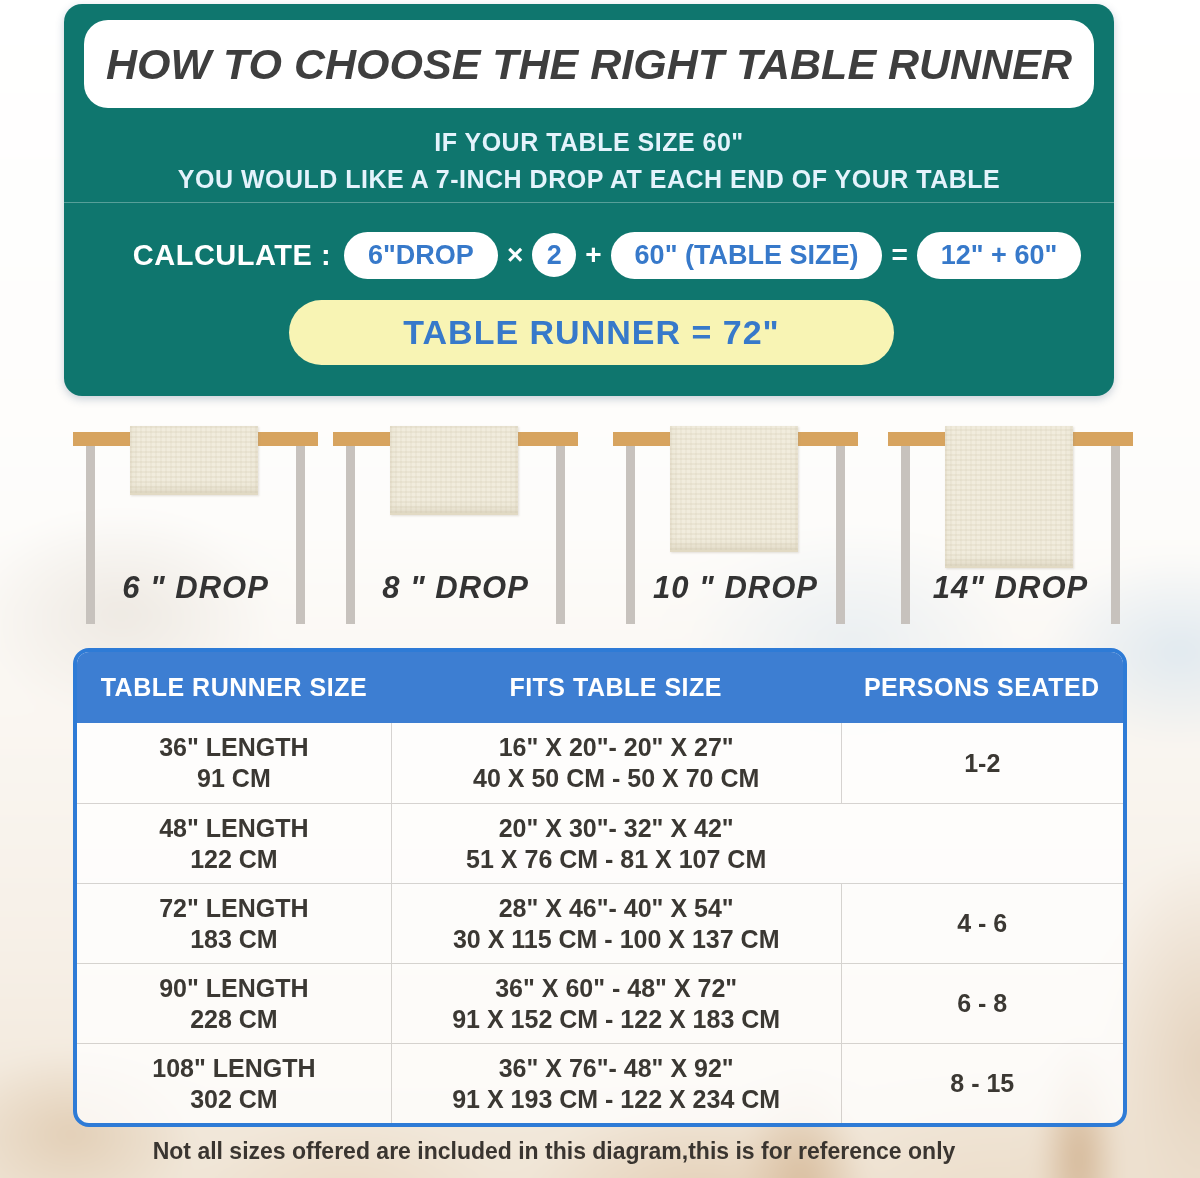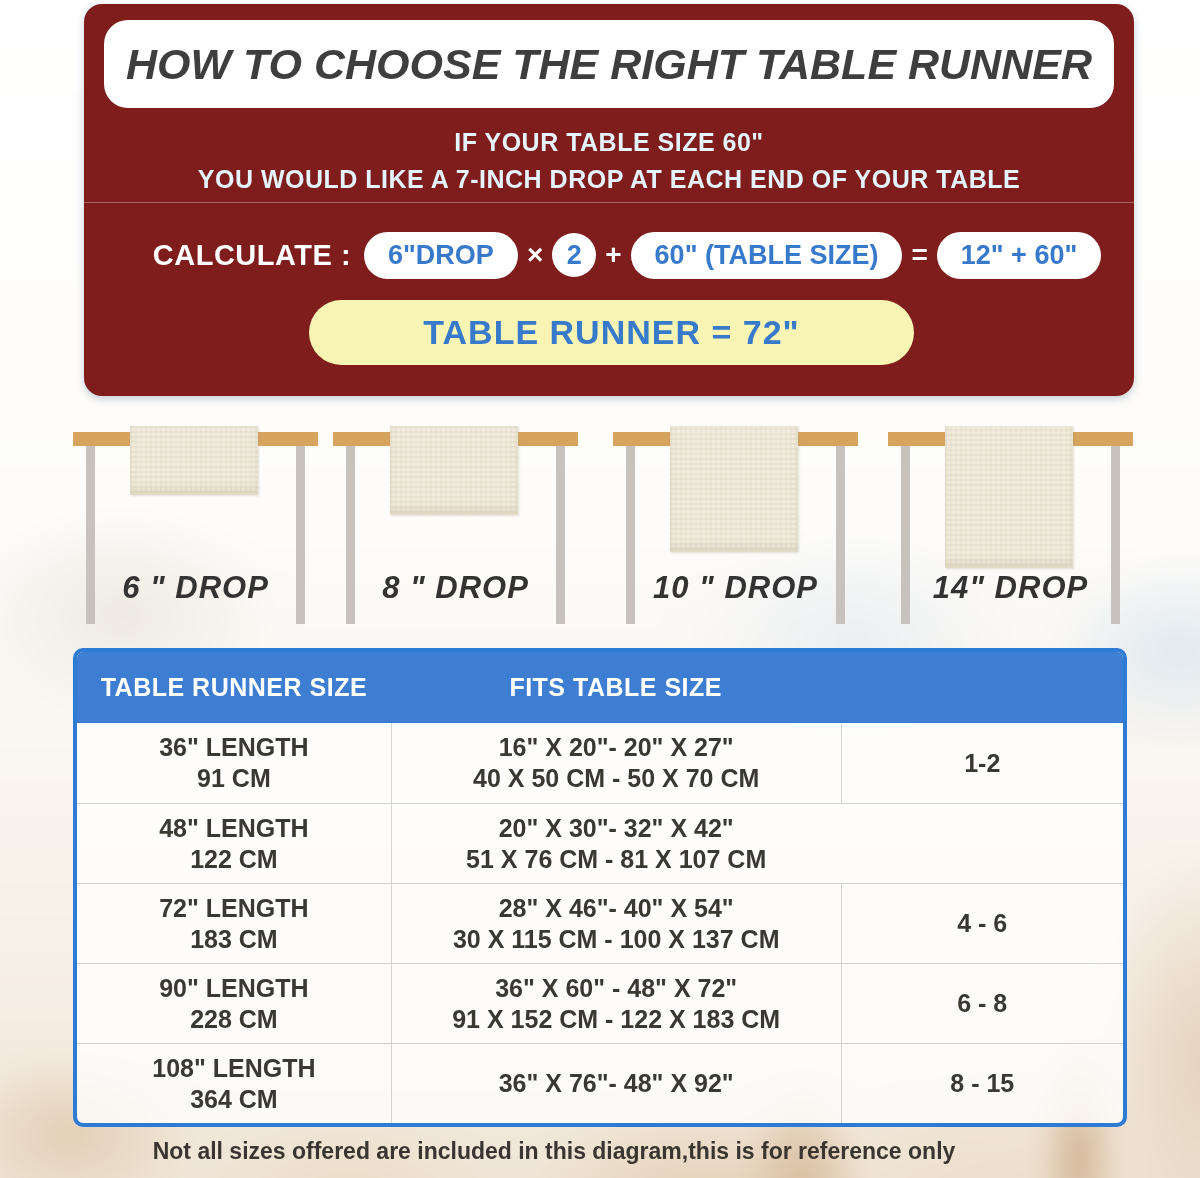--- a/index.html
+++ b/index.html
@@ -32,8 +32,8 @@
 
   
   .banner {
-    position: absolute; left: 84px; top: 4px; width: 1050px; height: 392px;
-    background: #7f1d1d; border-radius: 18px;
+    position: absolute; left: 64px; top: 4px; width: 1050px; height: 392px;
+    background: #0f766e; border-radius: 18px;
     box-shadow: 0 3px 8px rgba(40,70,110,.25);
     z-index: 2;
   }

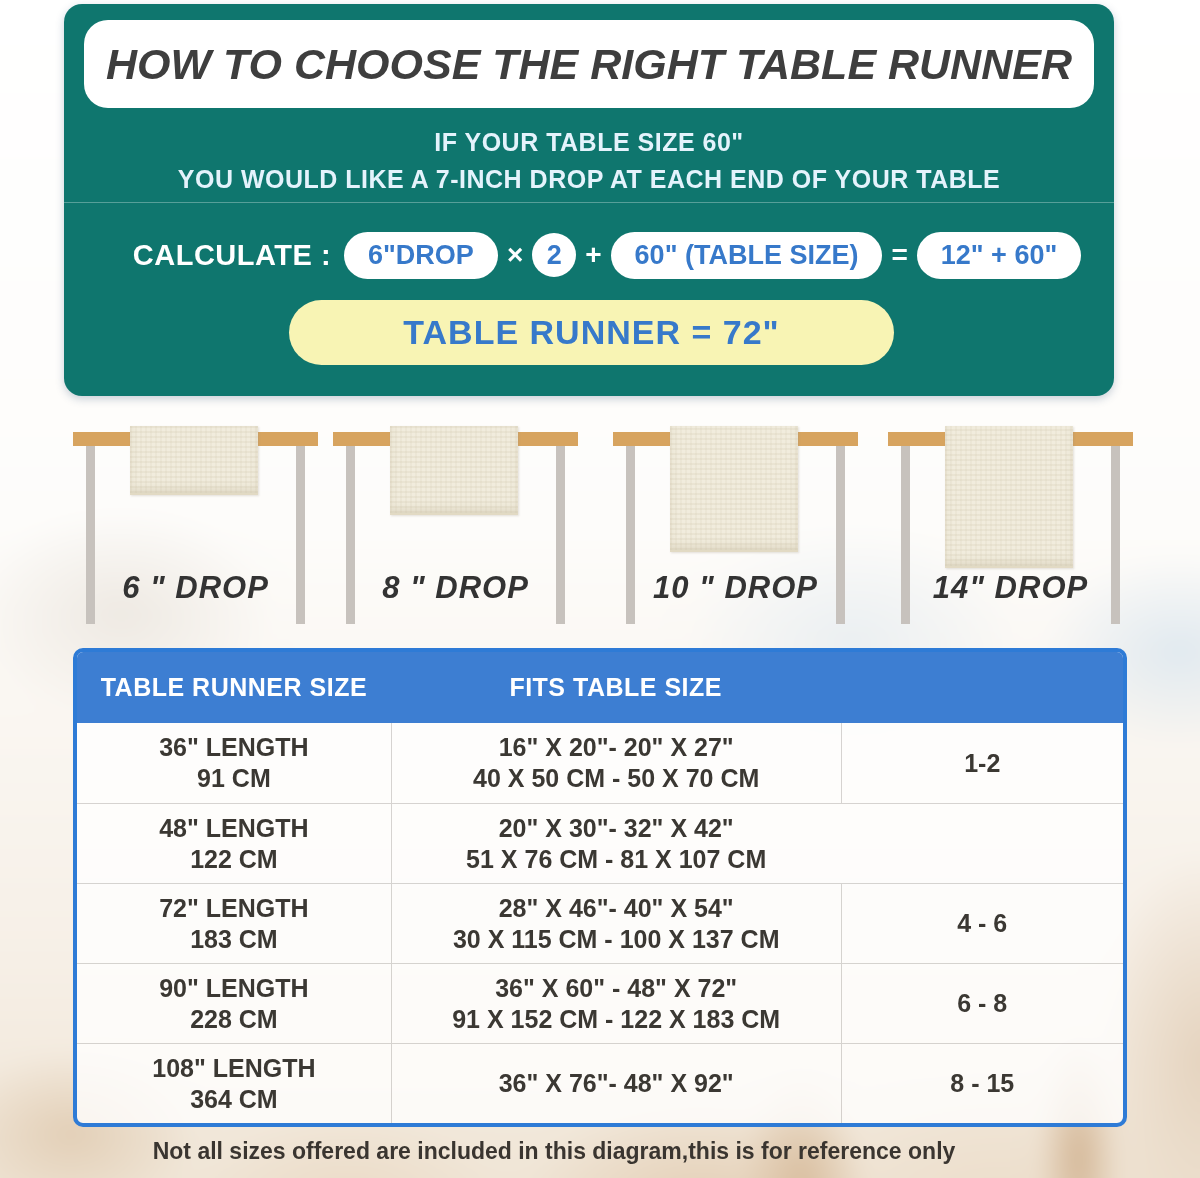--- a/index.html
+++ b/index.html
@@ -120,7 +120,7 @@
   
   .size-table {
     position: absolute; left: 73px; top: 648px; width: 1054px; height: 479px;
-    border: 4px solid #2e7bd6; border-radius: 10px;
+    border: 4px solid #2e7bd6; border-radius: 16px;
     background: rgba(255,255,255,.78);
     overflow: hidden; z-index: 2;
   }

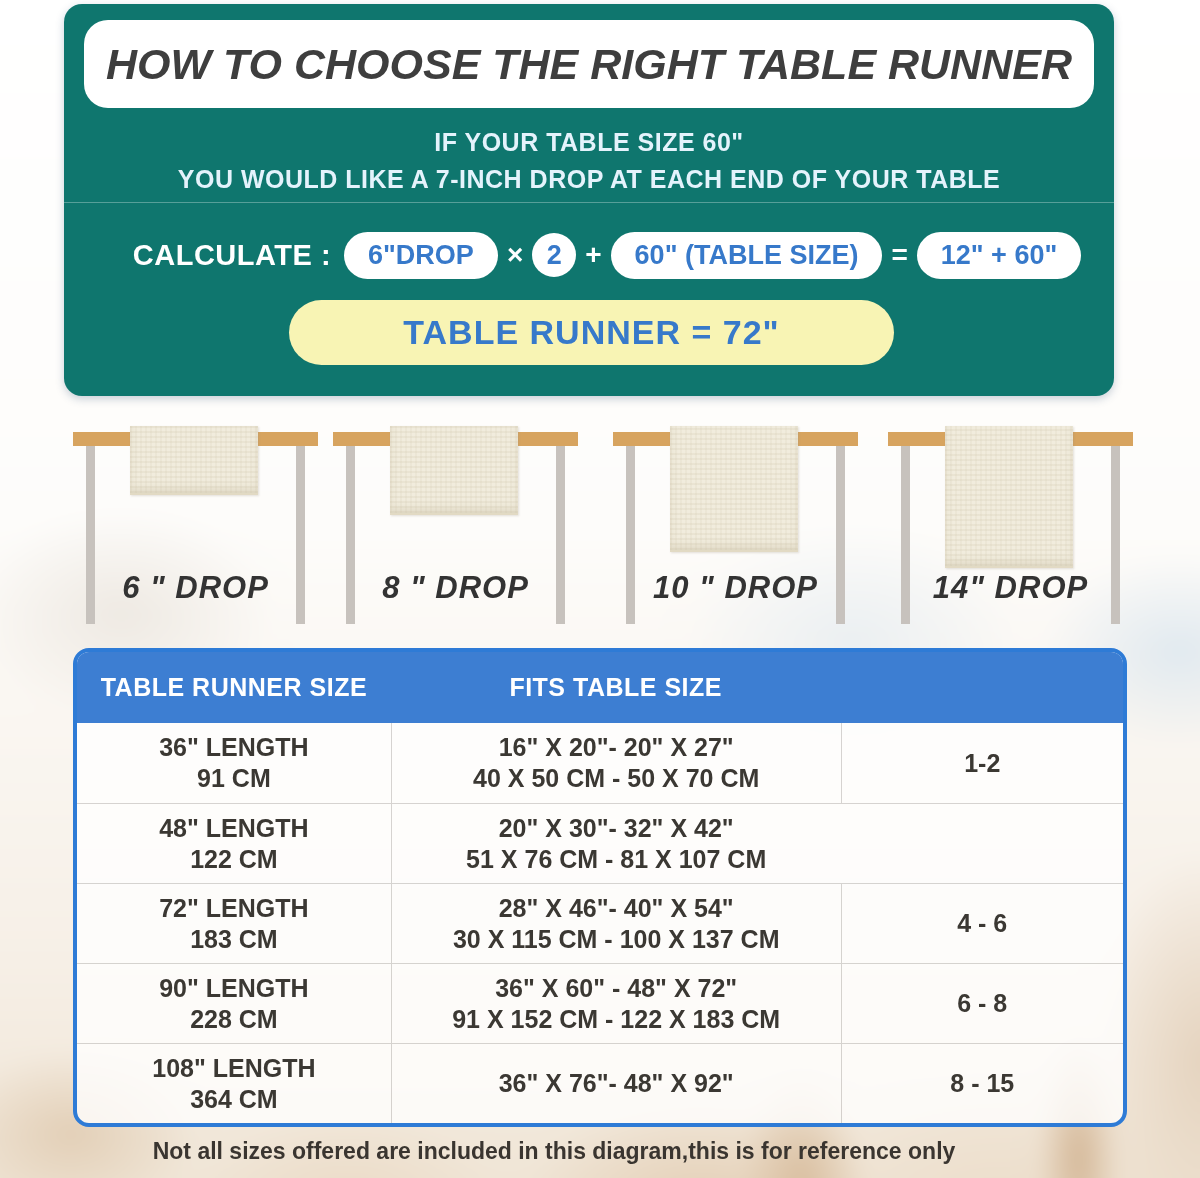--- a/index.html
+++ b/index.html
@@ -208,6 +208,7 @@
   <div class="size-header">
     <div>TABLE RUNNER SIZE</div>
     <div>FITS TABLE SIZE</div>
+    <div>PERSONS SEATED</div>
   </div>
   <div class="size-body">
     <div class="size-row">

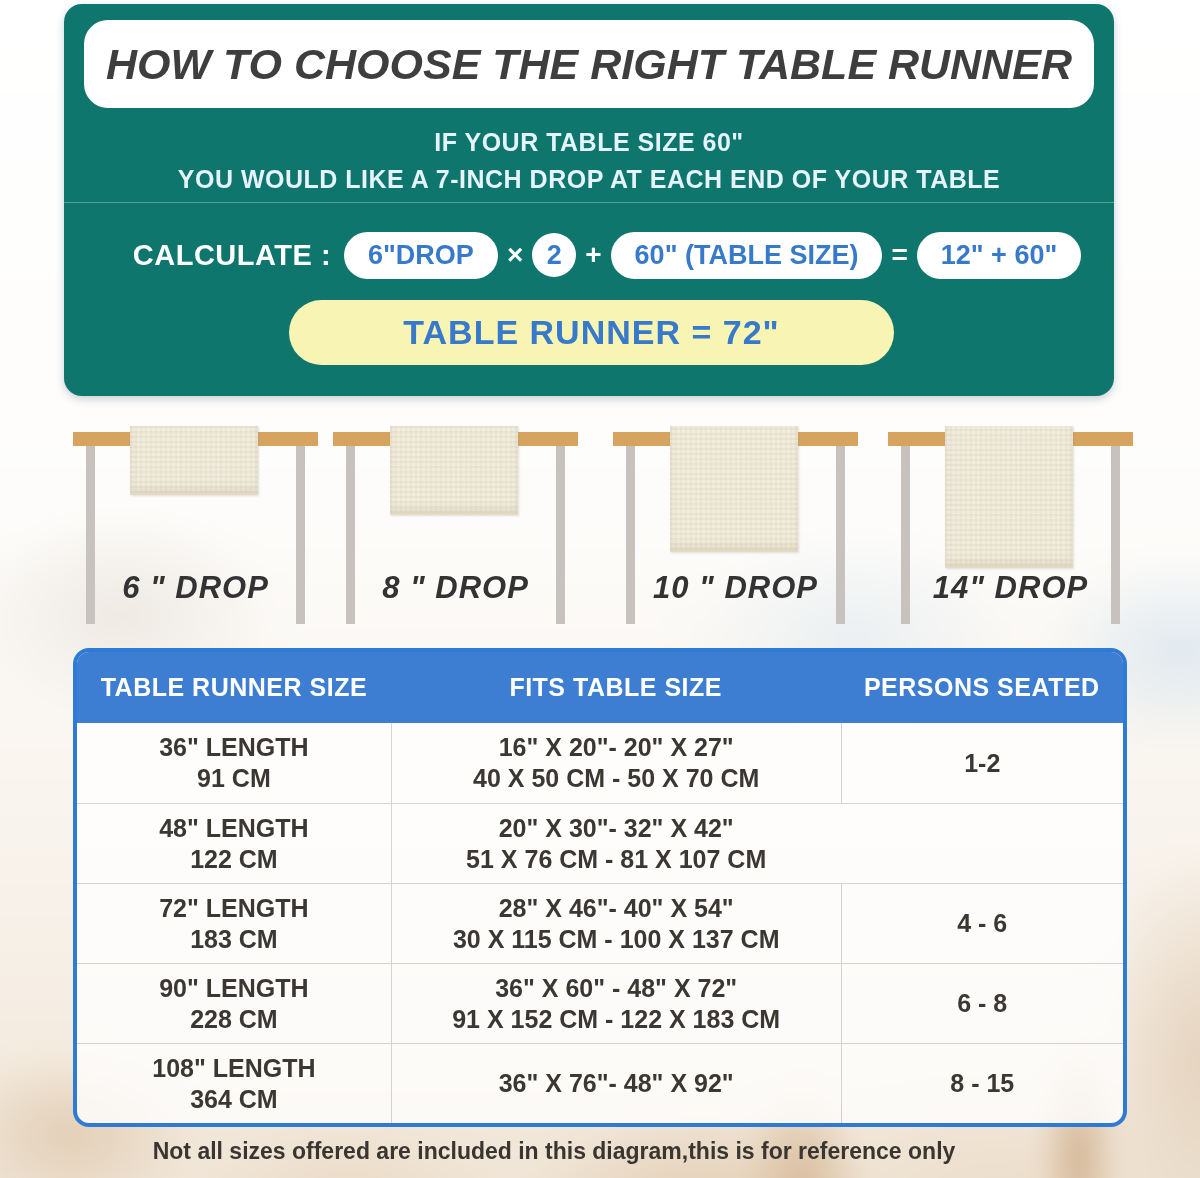--- a/index.html
+++ b/index.html
@@ -263,7 +263,7 @@
     <div class="size-row">
       <div>
         <span>108" LENGTH</span>
-        <span>364 CM</span>
+        <span>302 CM</span>
       </div>
       <div>
         <span>36" X 76"- 48" X 92"</span>

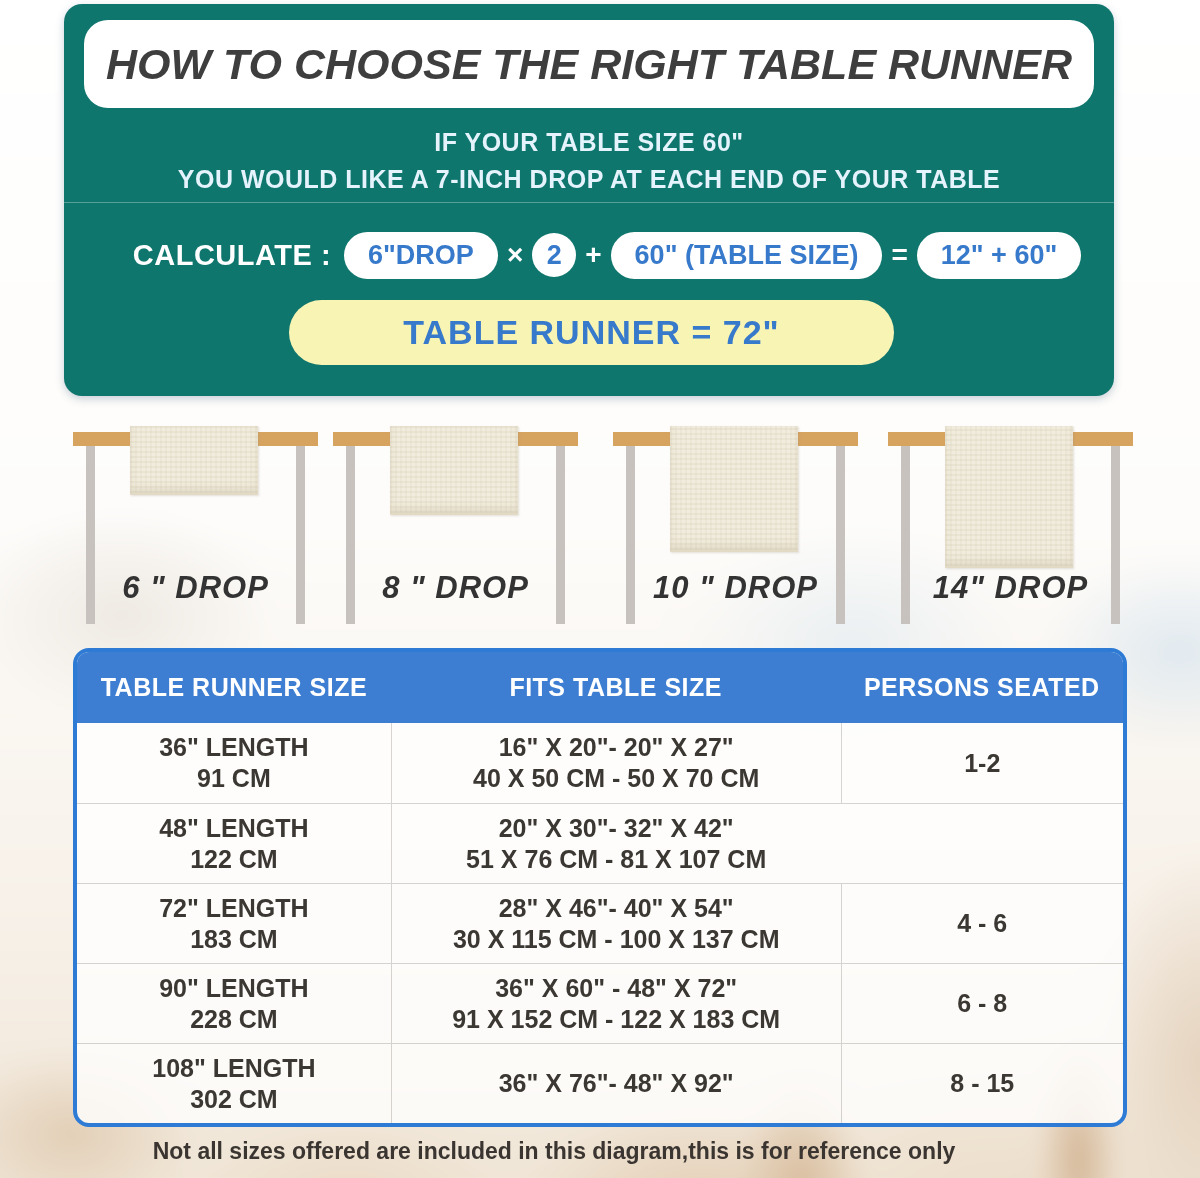--- a/index.html
+++ b/index.html
@@ -267,6 +267,7 @@
       </div>
       <div>
         <span>36" X 76"- 48" X 92"</span>
+        <span>91 X 193 CM - 122 X 234 CM</span>
       </div>
       <div>
         <span>8 - 15</span>

